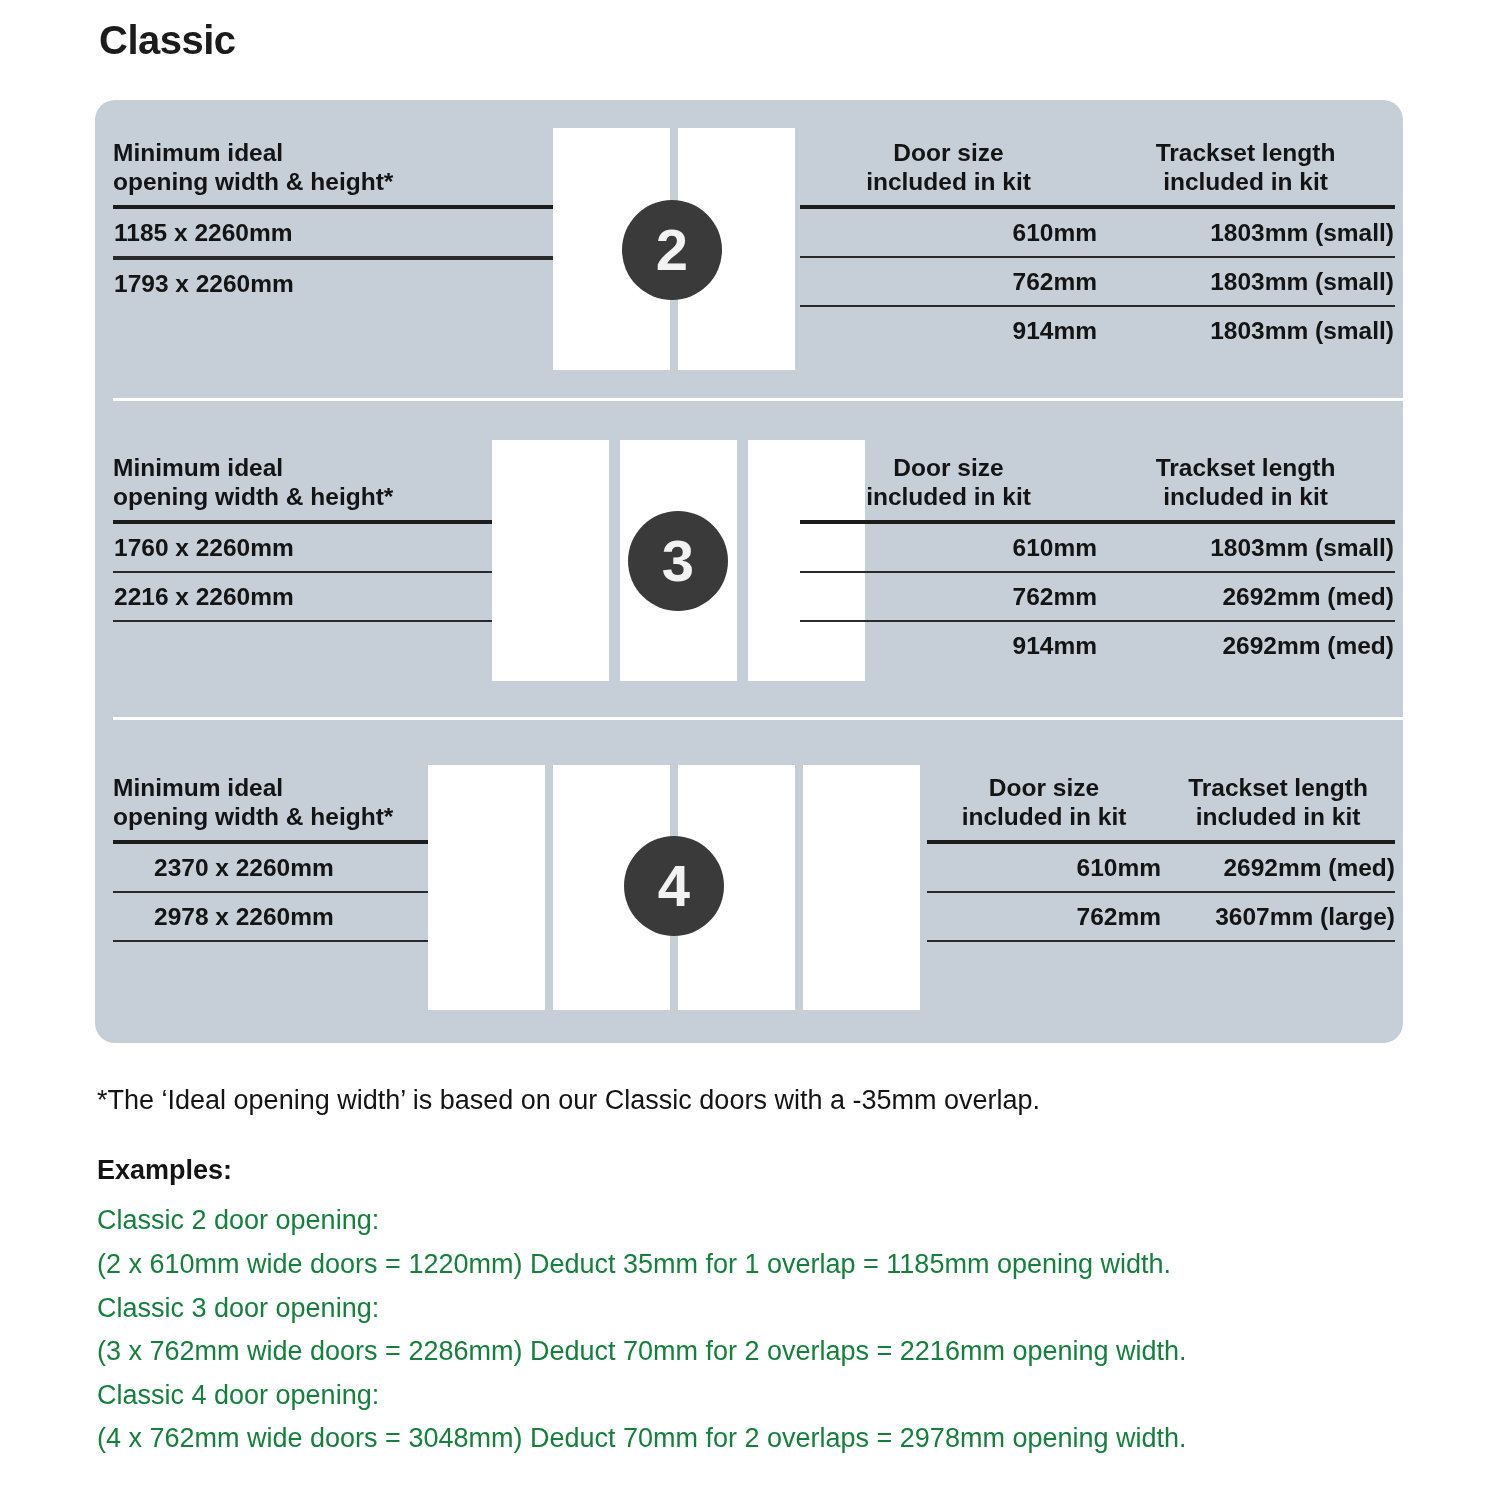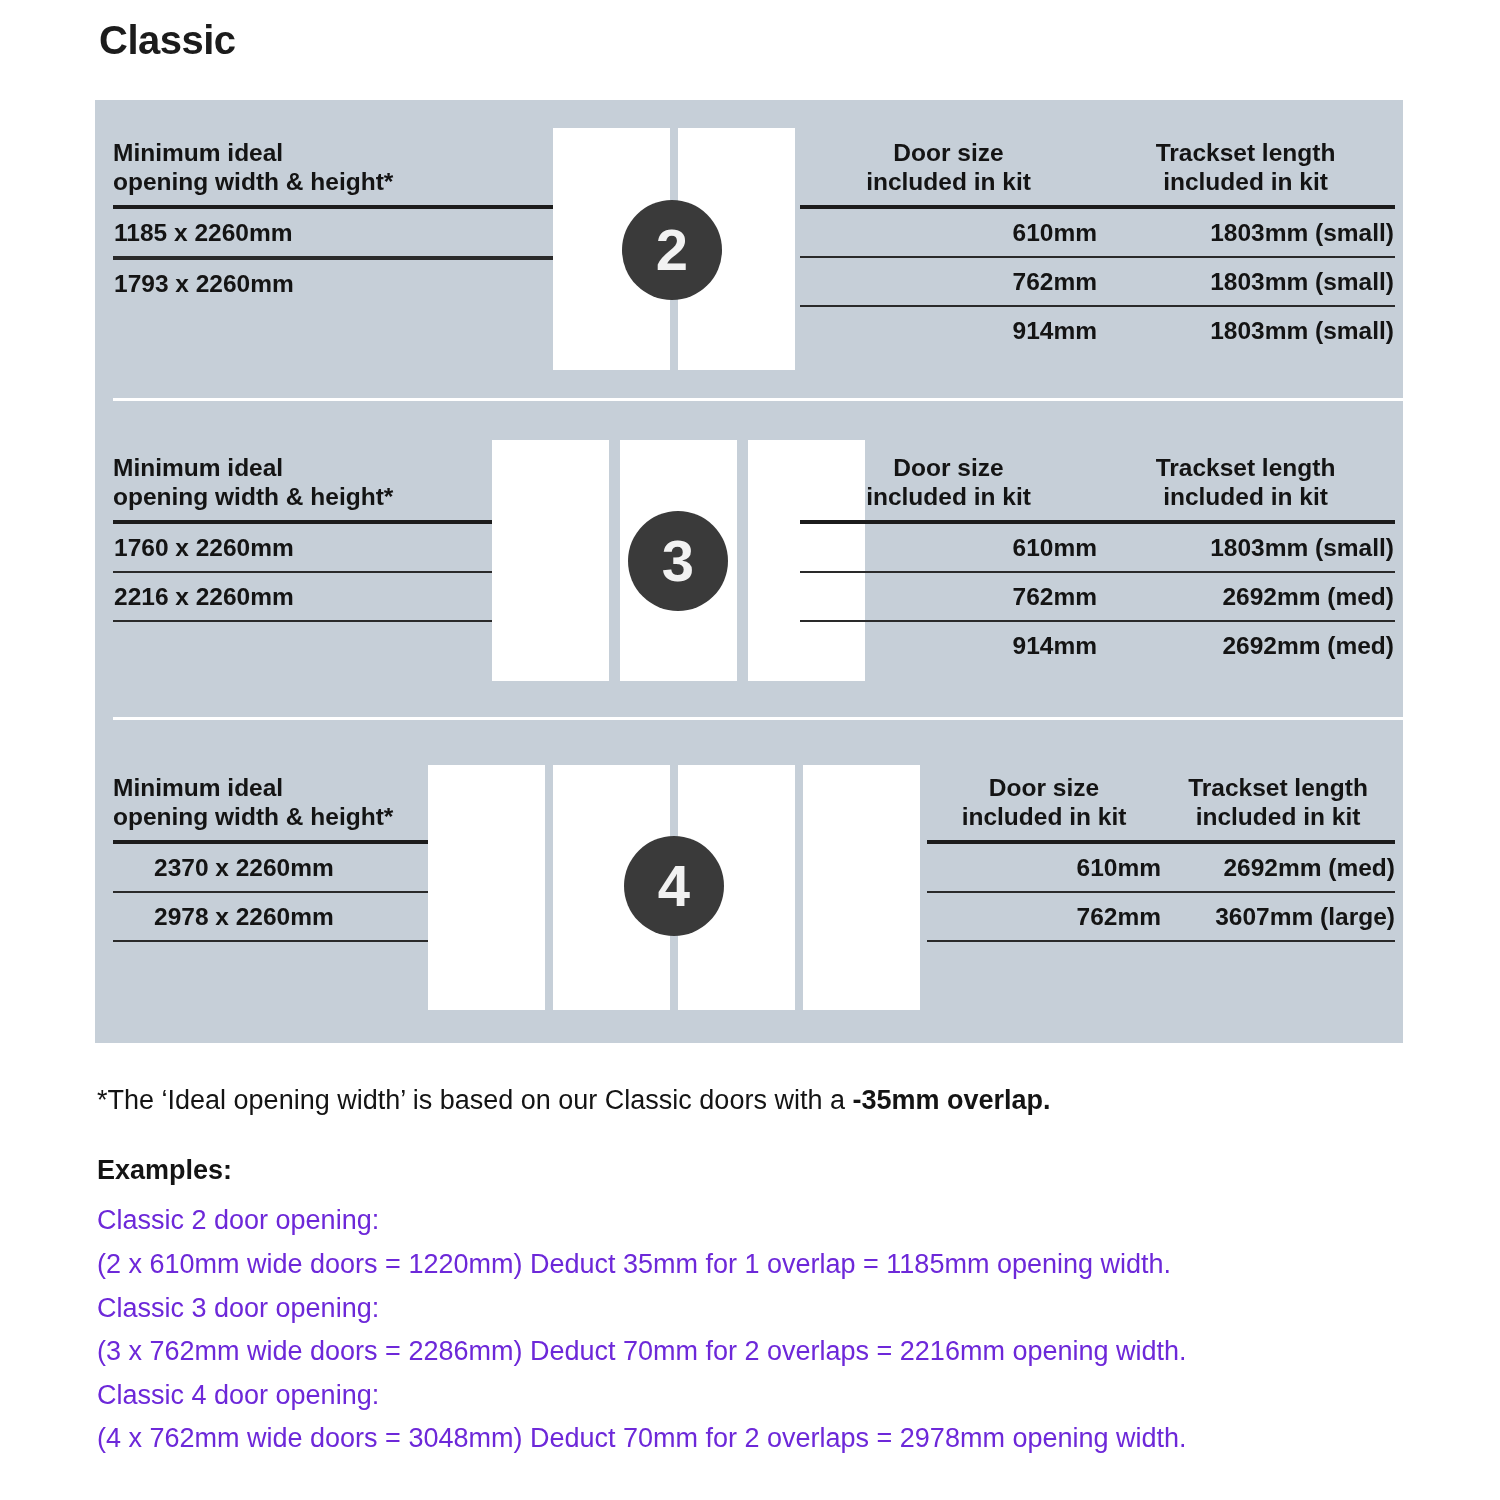--- a/index.html
+++ b/index.html
@@ -36,6 +36,7 @@
     width: 1308px;
     height: 943px;
     background: #c6cfd8;
+    border-radius: 20px;
   }
 
   .section-divider {

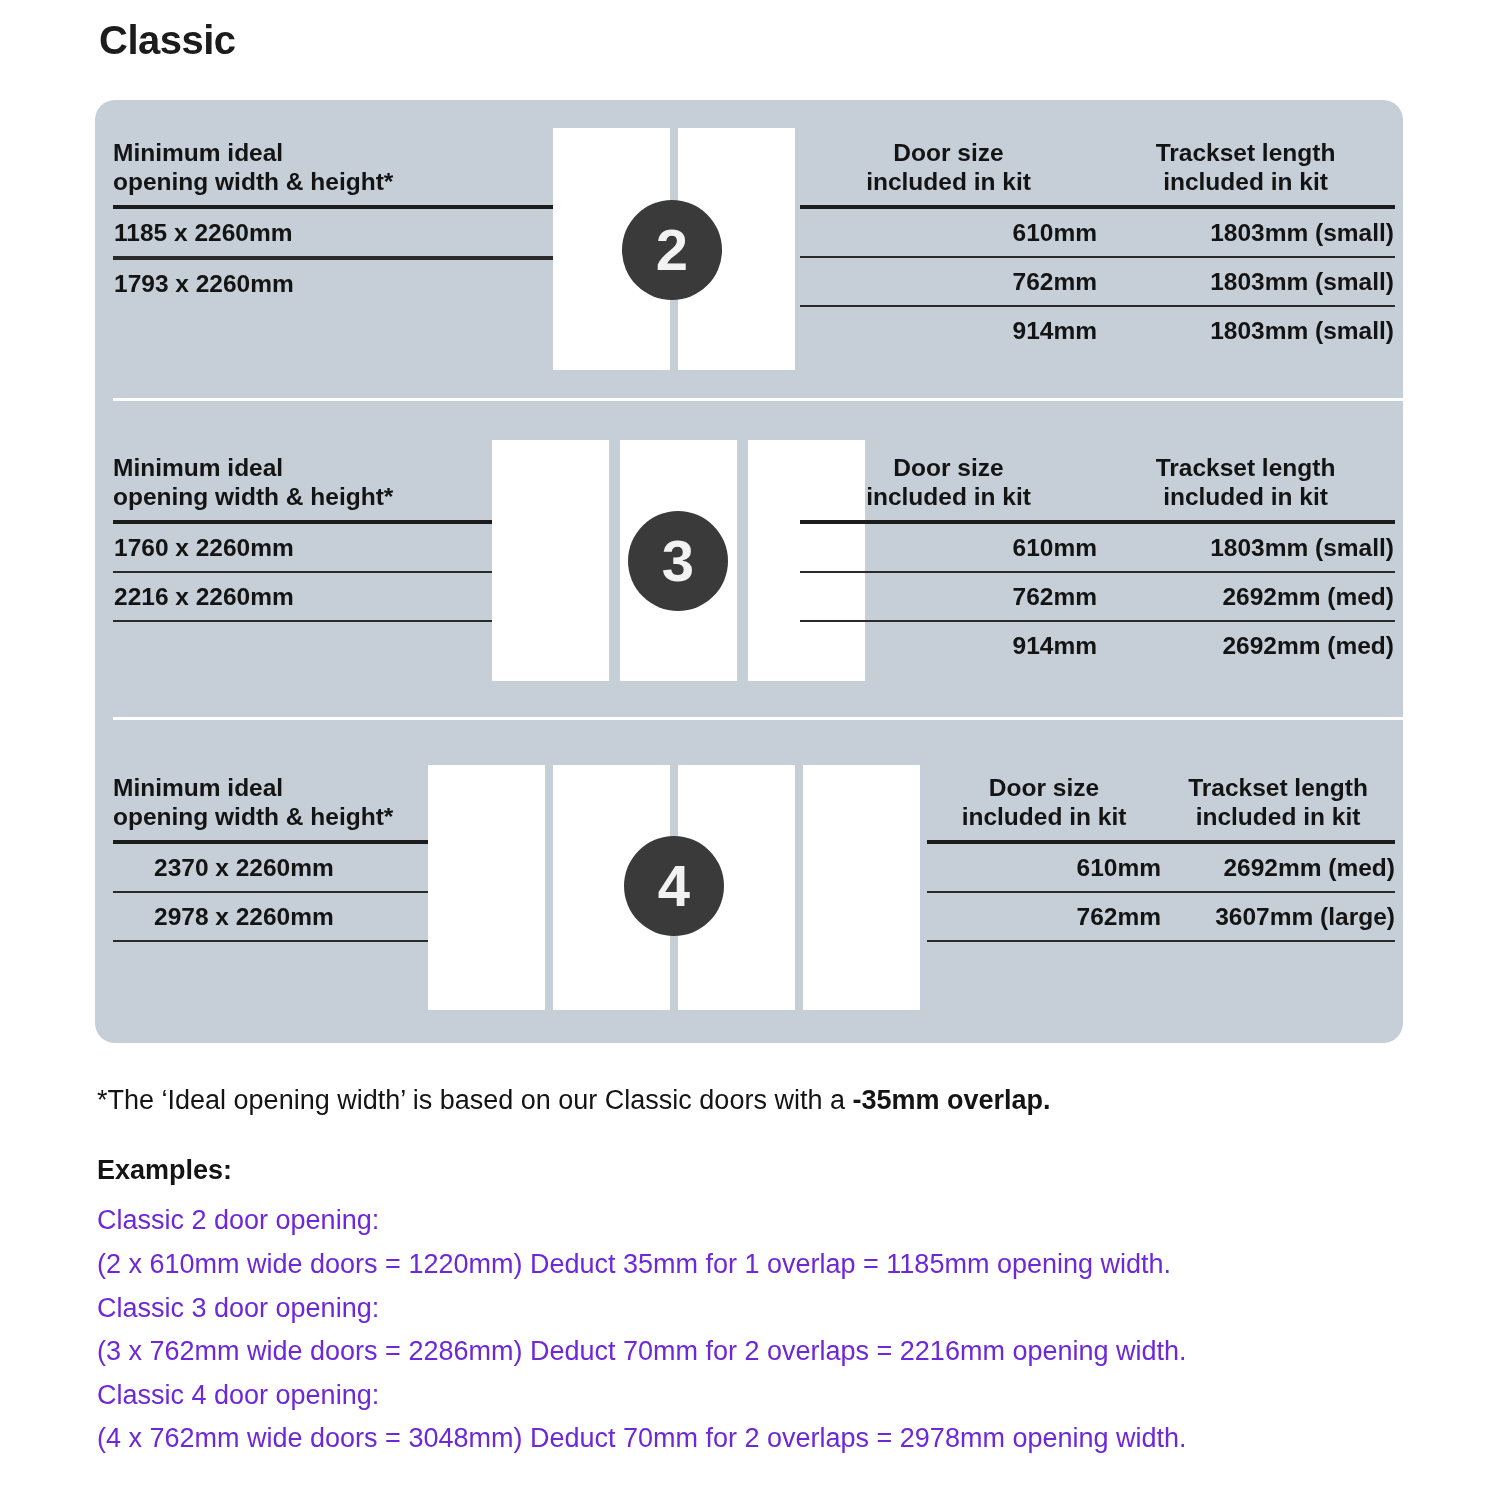--- a/index.html
+++ b/index.html
@@ -152,7 +152,7 @@
     color: #141414;
     white-space: nowrap;
   }
-  .footnote b { font-weight: 700; }
+  .footnote b { font-weight: 400; }
 
   .examples-title {
     position: absolute;

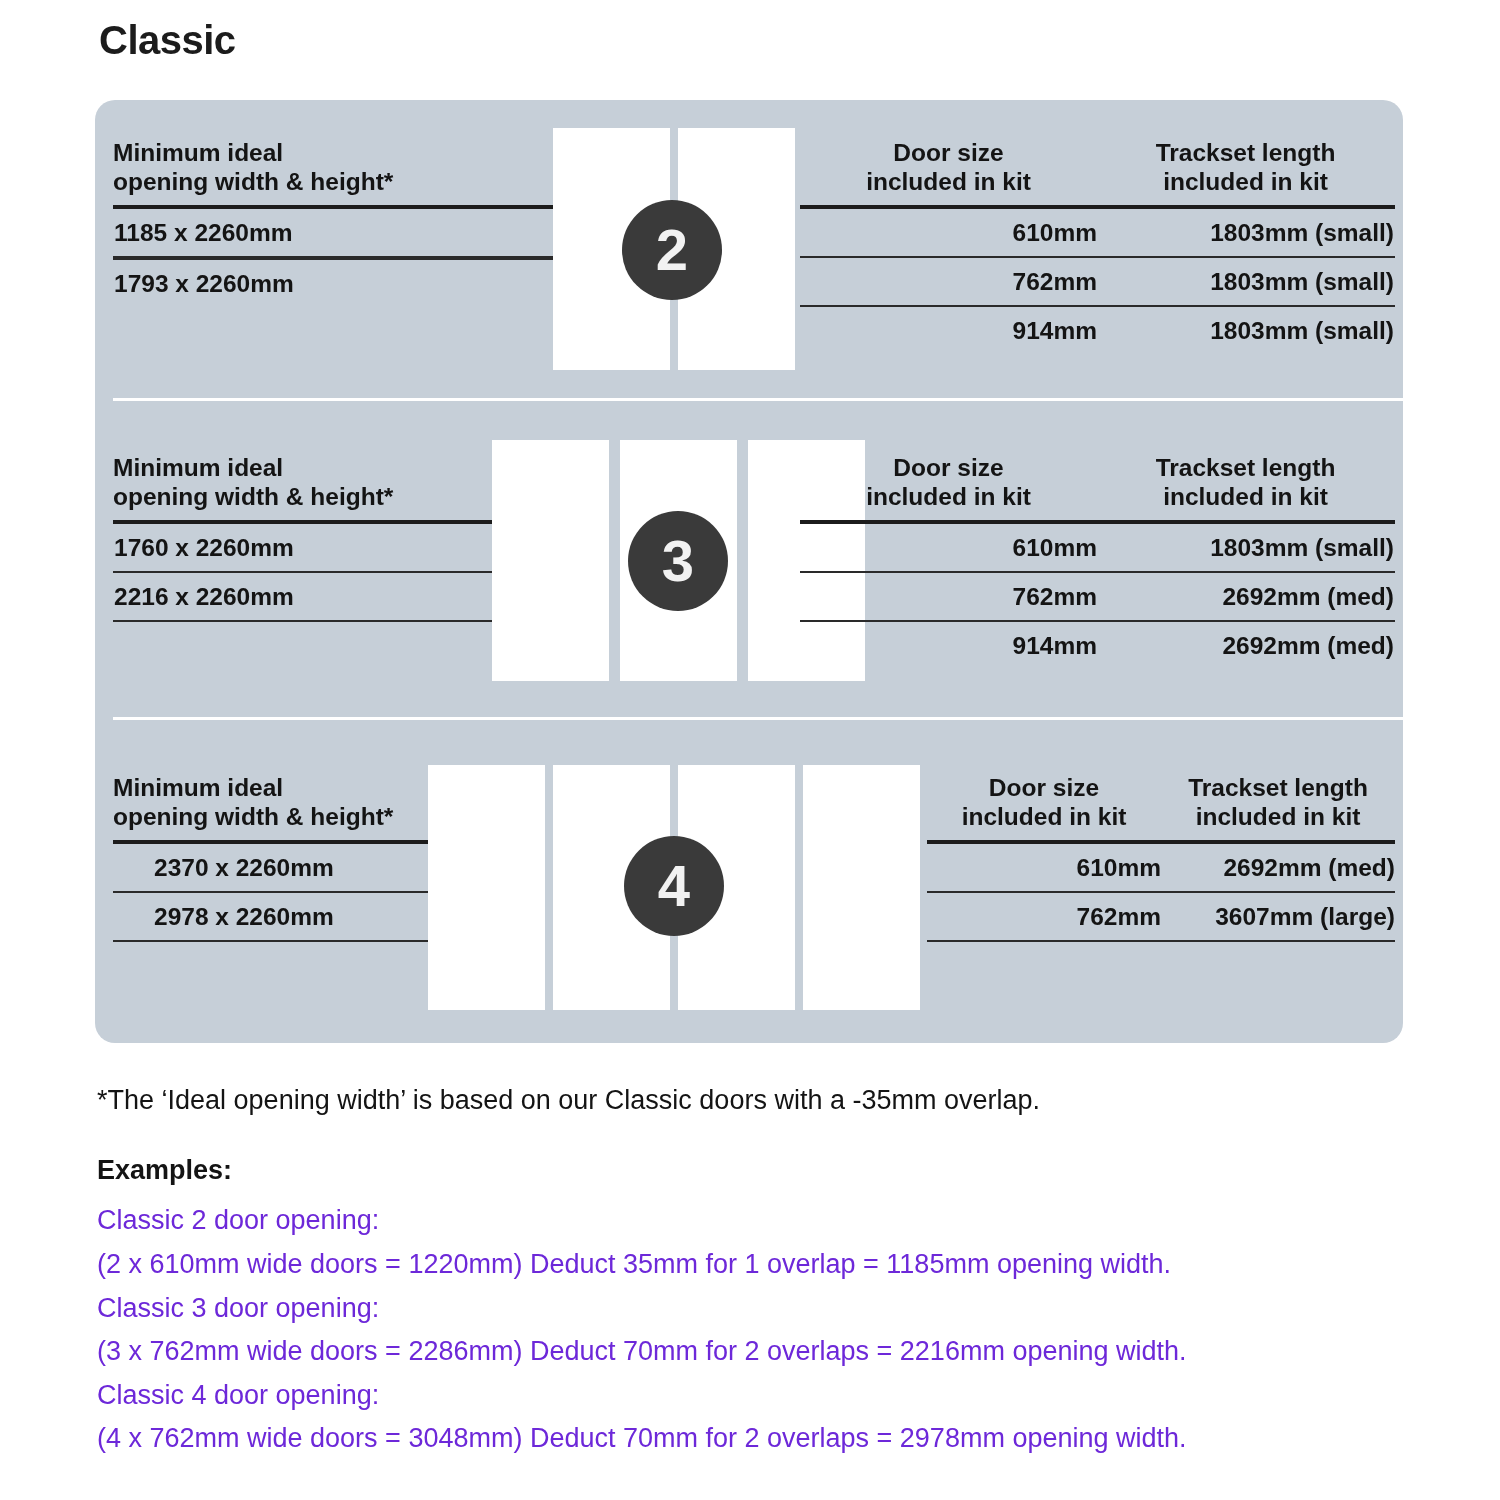--- a/index.html
+++ b/index.html
@@ -166,7 +166,7 @@
     position: absolute;
     left: 97px;
     font-size: 27px;
-    color: #6d28d9;
+    color: #15803d;
     white-space: nowrap;
     text-align: center;
   }

